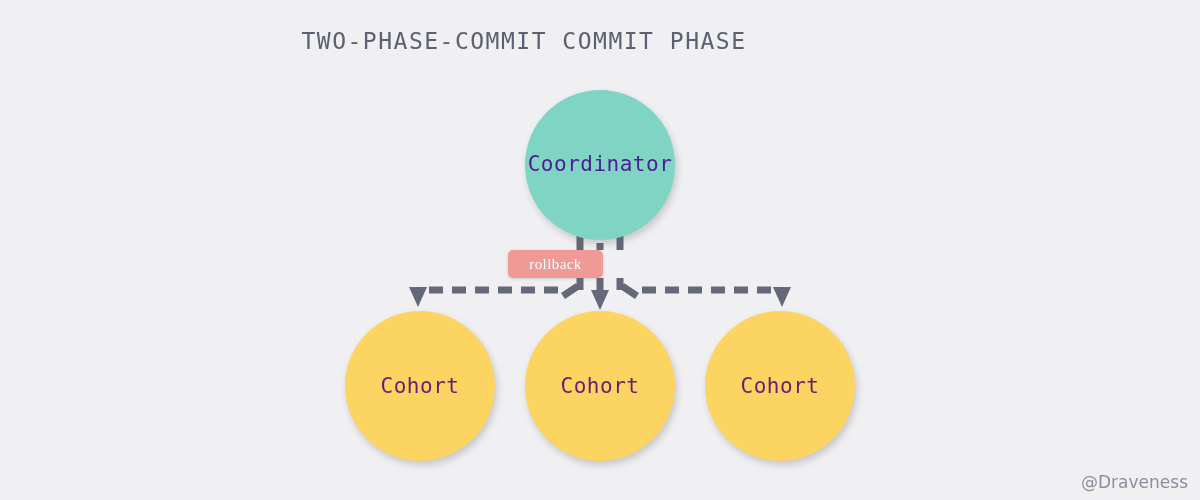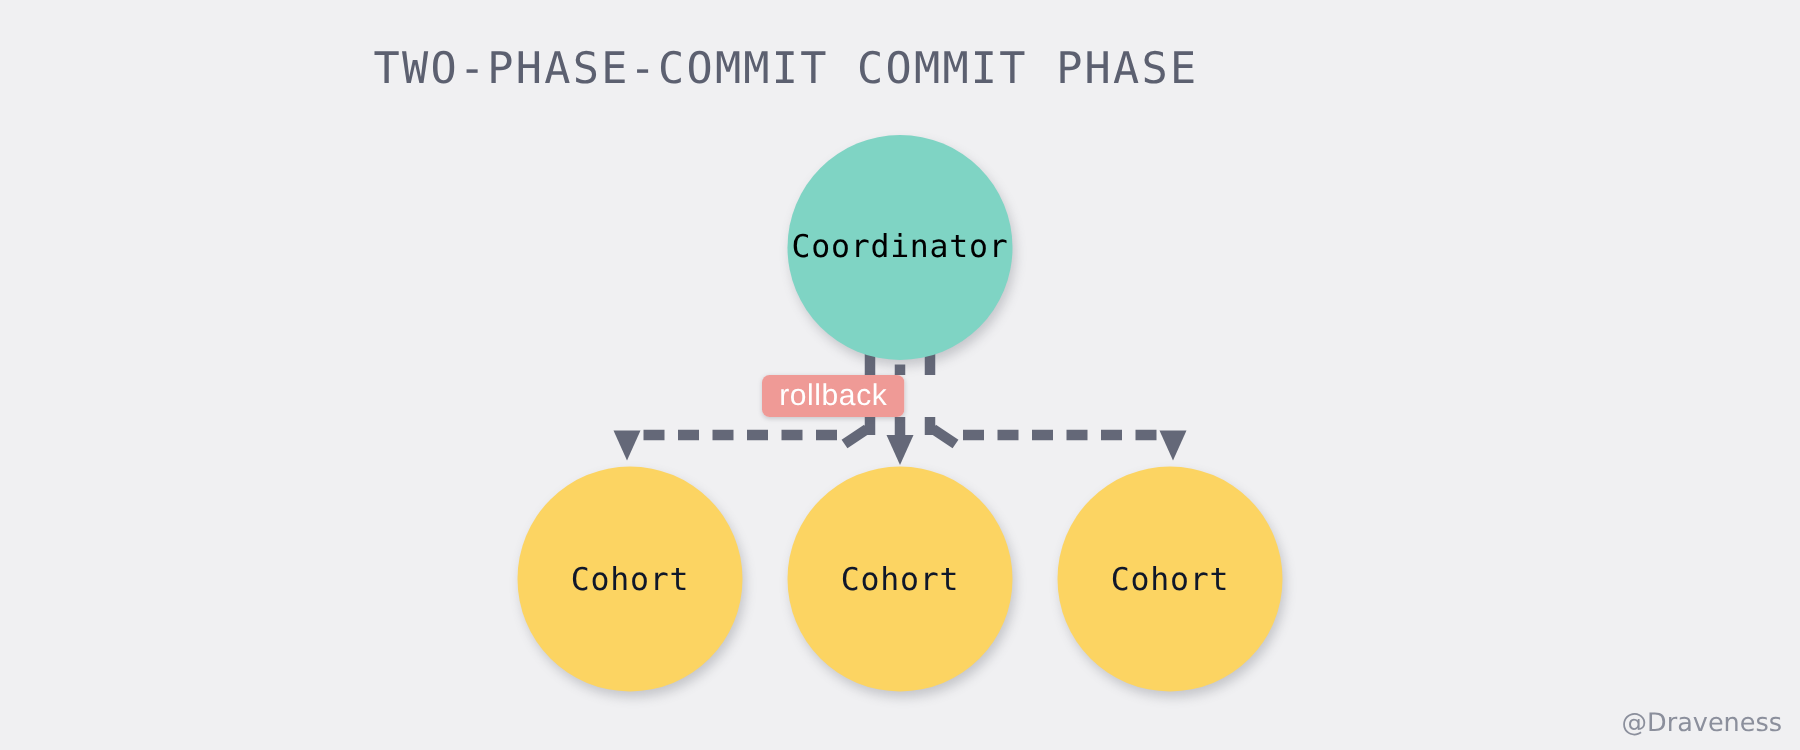--- a/index.html
+++ b/index.html
@@ -28,7 +28,7 @@
     top: 28px;
     width: 1048px;
     text-align: center;
-    font-size: 29px;
+    font-size: 23px;
     letter-spacing: 1.5px;
     color: #5c6070;
     font-family: "DejaVu Sans Mono", "Liberation Mono", monospace;

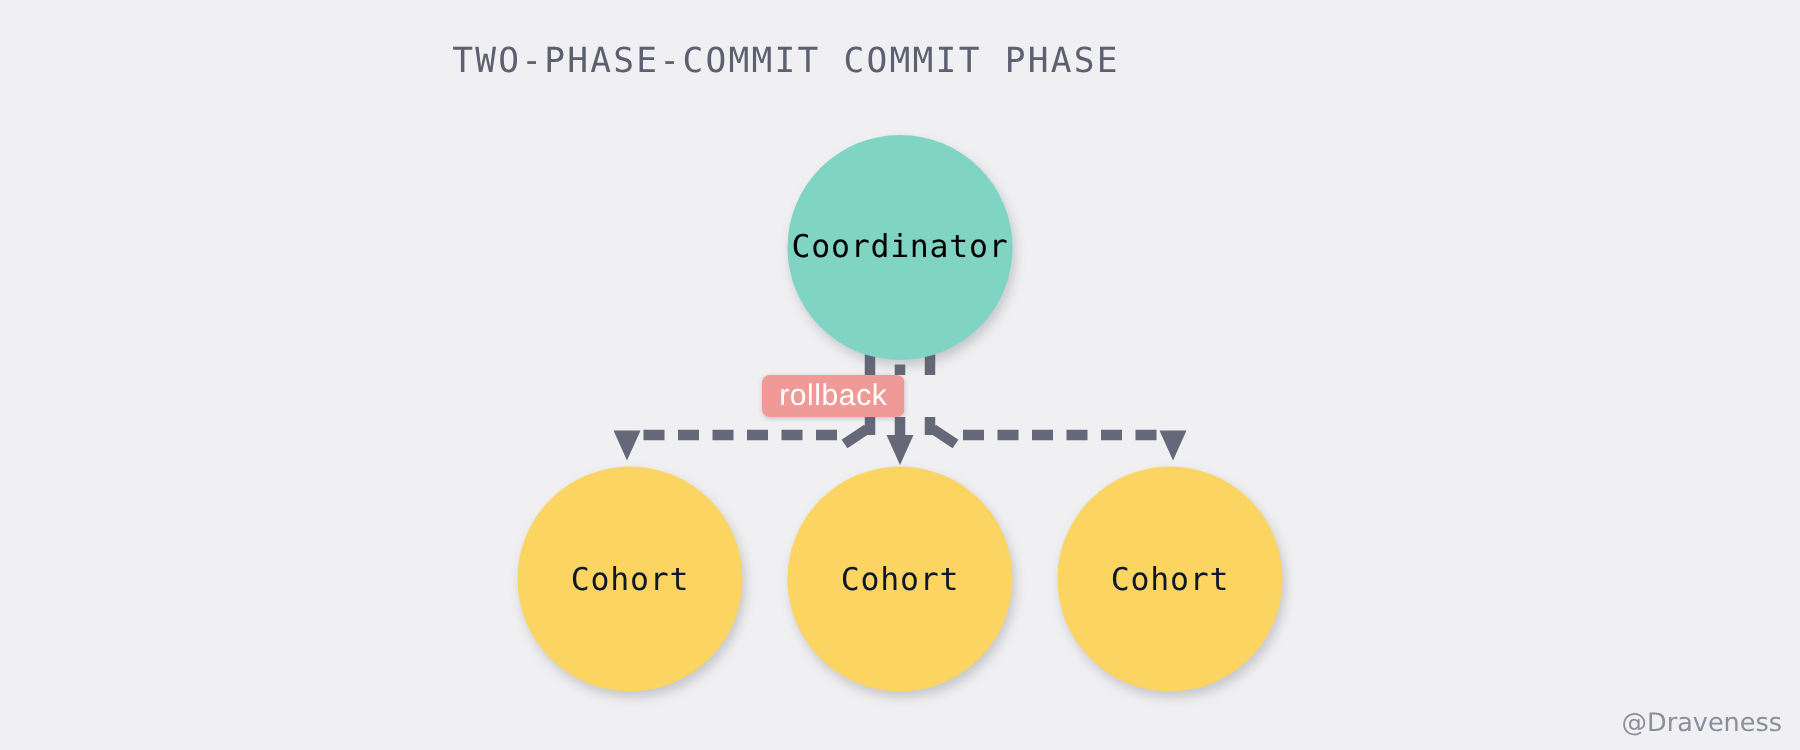--- a/index.html
+++ b/index.html
@@ -67,7 +67,7 @@
     background: #7fd4c4;
   }
   #node-coordinator .node-label {
-    color: #000000;
+    color: #4c1d95;
     margin-top: -2px;
   }
   .node-cohort {

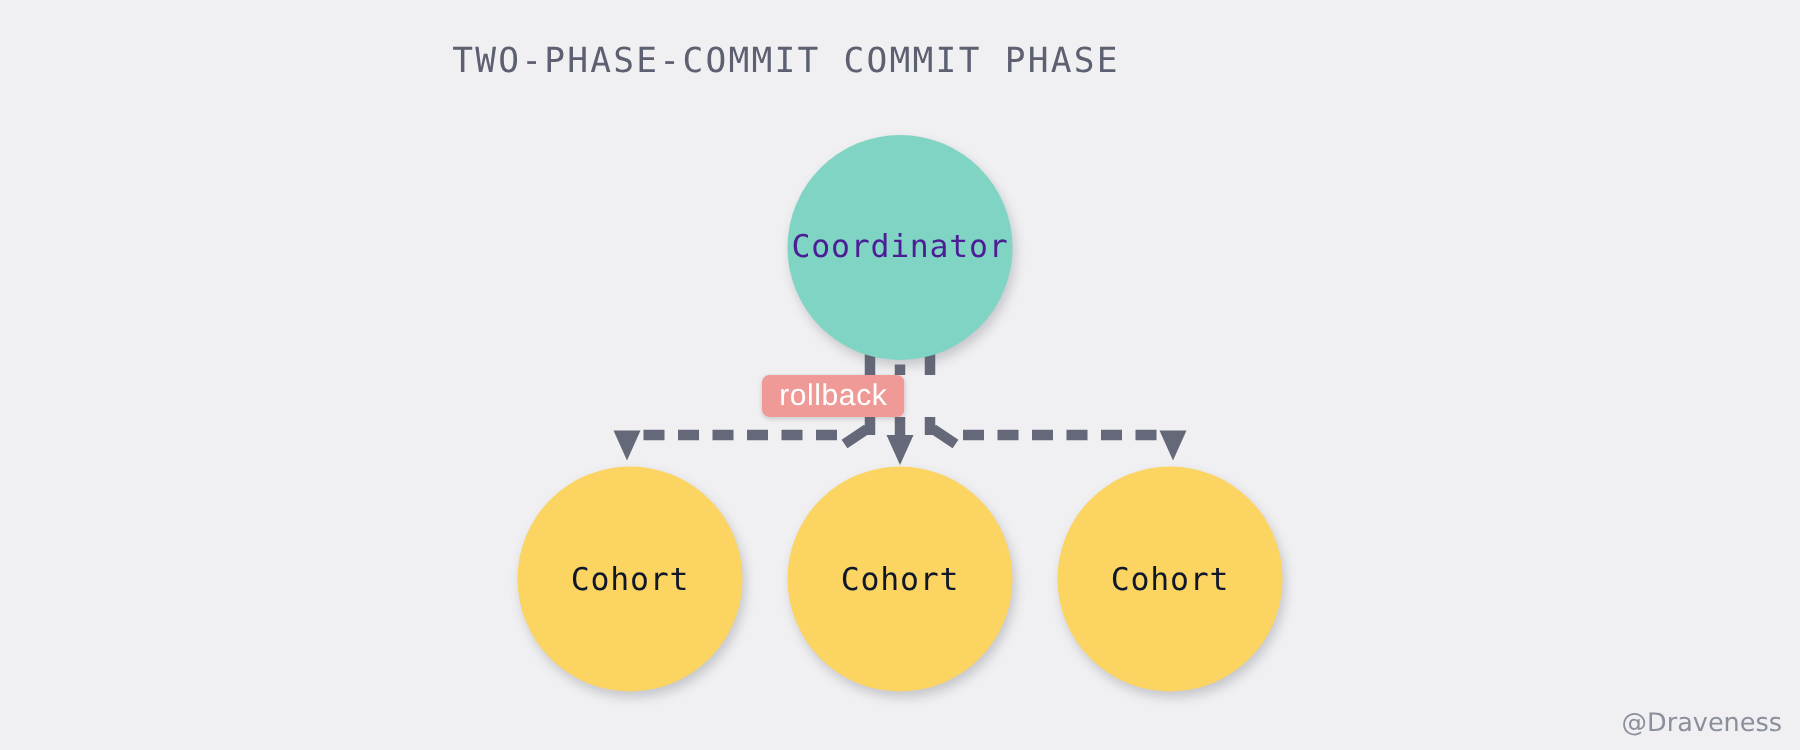--- a/index.html
+++ b/index.html
@@ -97,8 +97,8 @@
     display: flex;
     align-items: center;
     justify-content: center;
-    font-family: Liberation Sans, sans-serif;
-    font-size: 20px;
+    font-family: Liberation Serif, serif;
+    font-size: 15px;
     color: #ffffff;
     letter-spacing: 0.4px;
     white-space: pre;

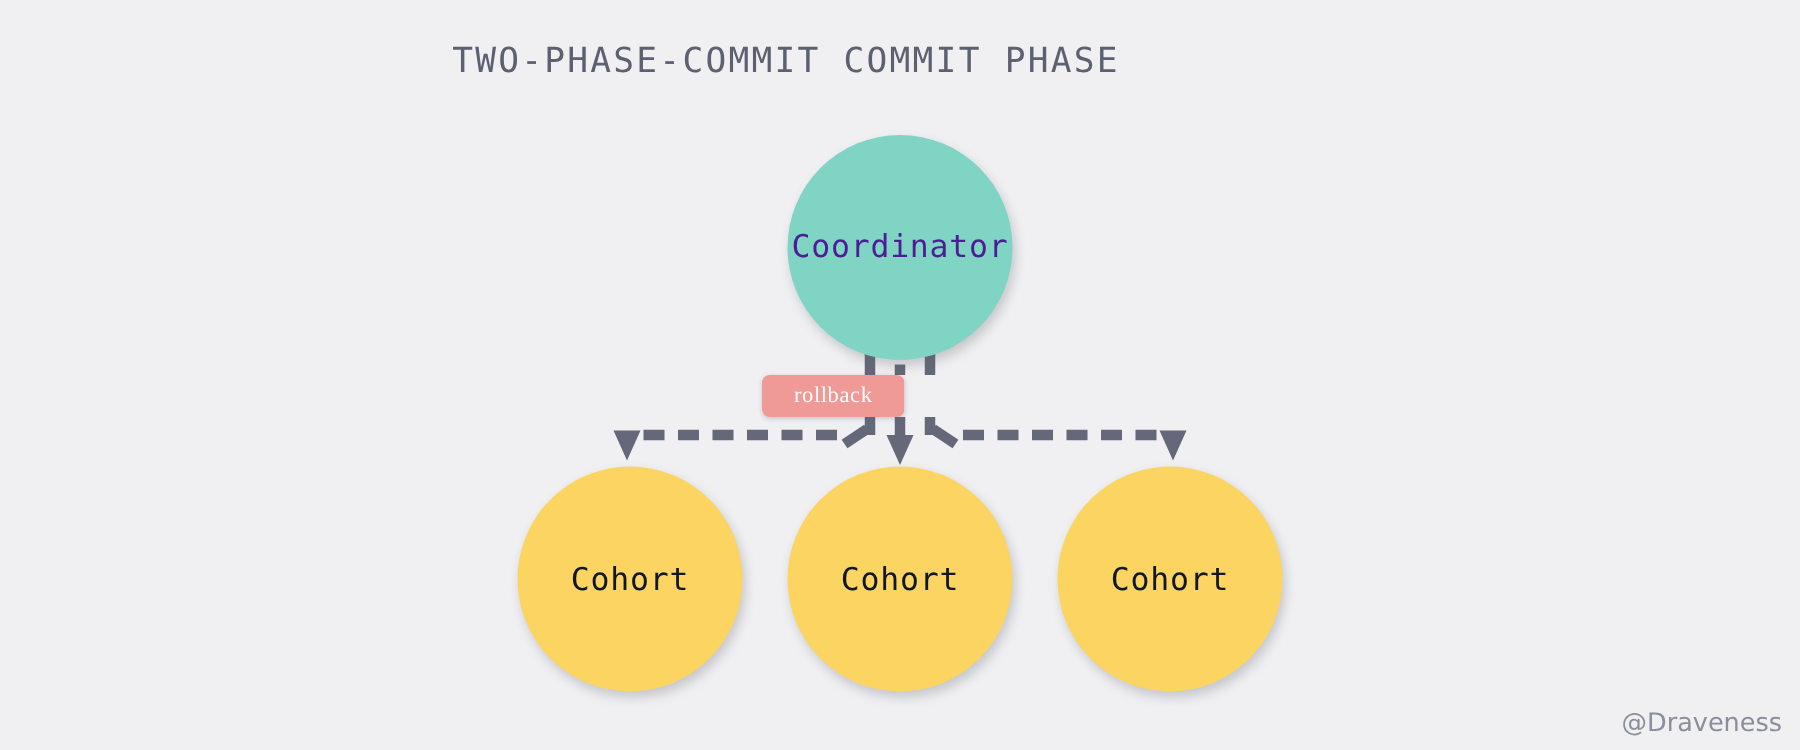--- a/index.html
+++ b/index.html
@@ -75,7 +75,7 @@
     background: #fcd462;
   }
   .node-cohort .node-label {
-    color: #0f172a;
+    color: #701a75;
   }
   #node-cohort-1 { left: 345px; }
   #node-cohort-2 { left: 525px; }

